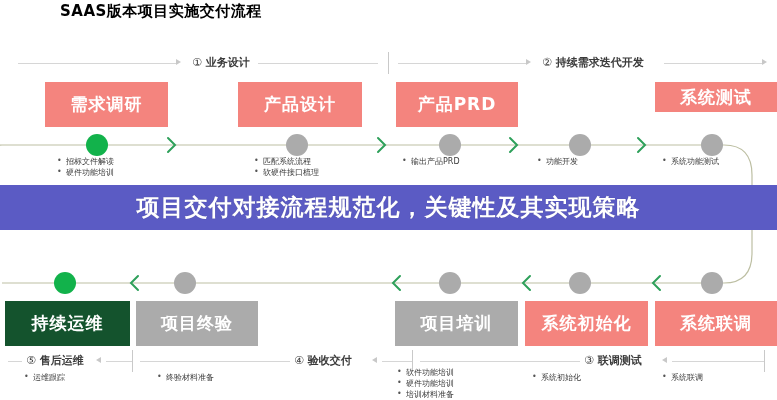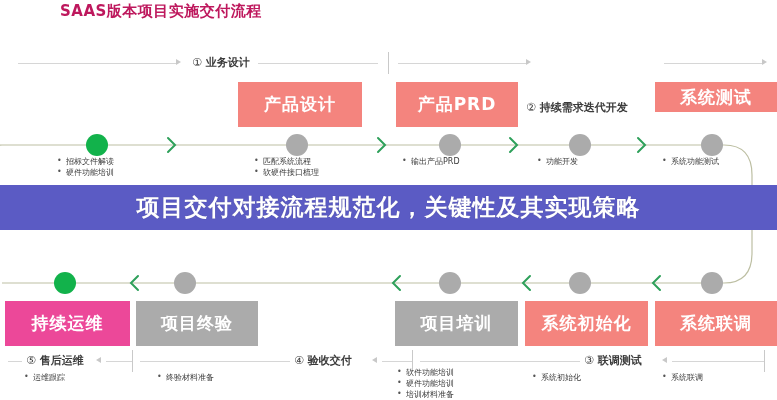--- a/index.html
+++ b/index.html
@@ -15,7 +15,7 @@
   
   .doc-title {
     position:absolute; left:60px; top:2px;
-    font-size:15px; font-weight:bold; color:#be185d;
+    font-size:15px; font-weight:bold; color:#000000;
     letter-spacing:0.5px; white-space:nowrap;
   }
 

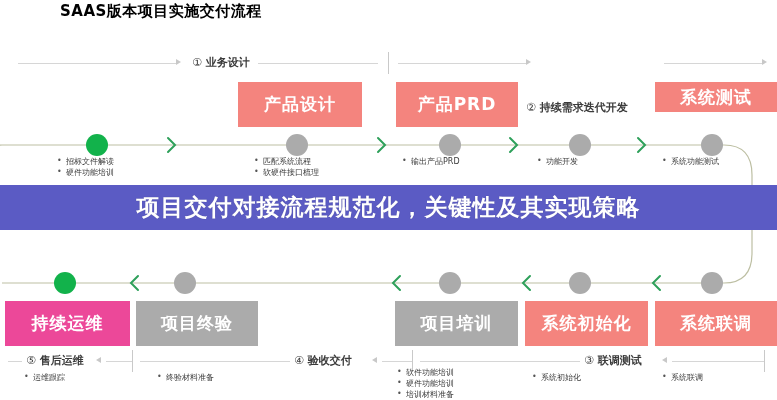--- a/index.html
+++ b/index.html
@@ -130,7 +130,7 @@
 
     <div class="phase-rule" style="left:398px; width:130px;"></div>
     <div class="arrow-r" style="left:526px;"></div>
-    <div class="phase-label" style="left:522px;margin-top:45px;">
+    <div class="phase-label" style="left:538px;">
       <span class="phase-num">②</span>
       <span>持续需求迭代开发</span>
     </div>

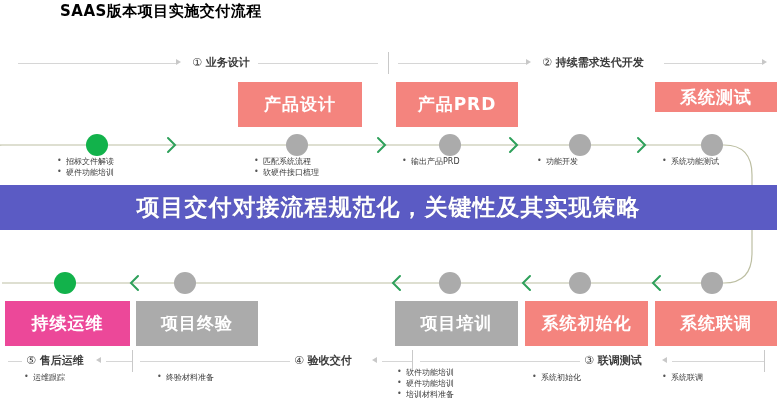--- a/index.html
+++ b/index.html
@@ -138,6 +138,9 @@
     <div class="arrow-r" style="left:762px;"></div>
   </div>
 
+  <div class="sbox pink" style="left:45px;  top:82px; width:123px; height:45px;">
+    <span>需求调研</span>
+  </div>
   <div class="sbox pink" style="left:238px; top:82px; width:124px; height:45px;">
     <span>产品设计</span>
   </div>

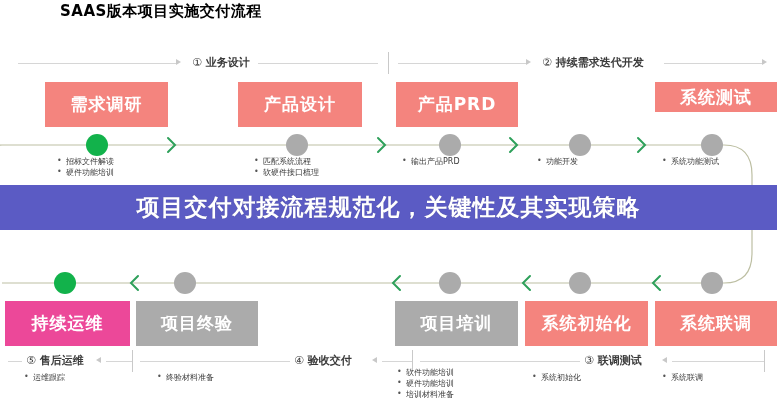--- a/index.html
+++ b/index.html
@@ -54,7 +54,7 @@
   }
   .sbox.pink  { background:#F4847E; }
   .sbox.grey  { background:#ABABAB; }
-  .sbox.green { background:#ec4899; }
+  .sbox.green { background:#14532d; }
 
   
   #timeline { position:absolute; left:0; top:0; width:777px; height:400px; }

